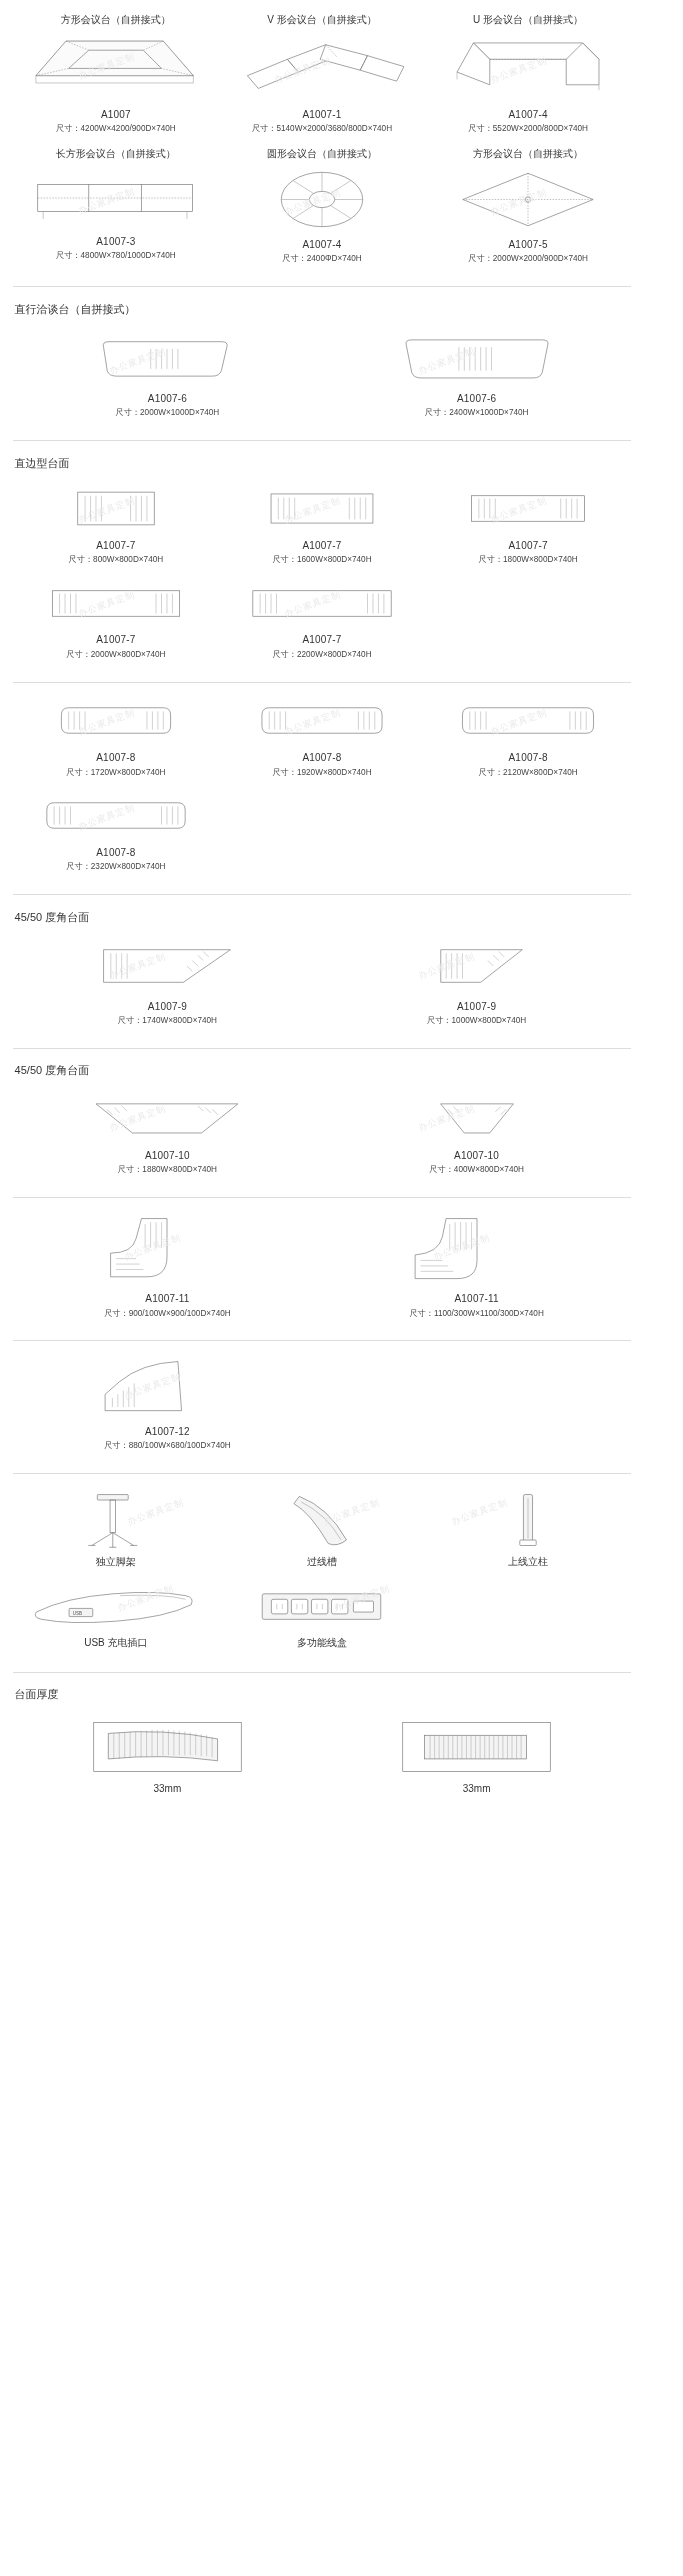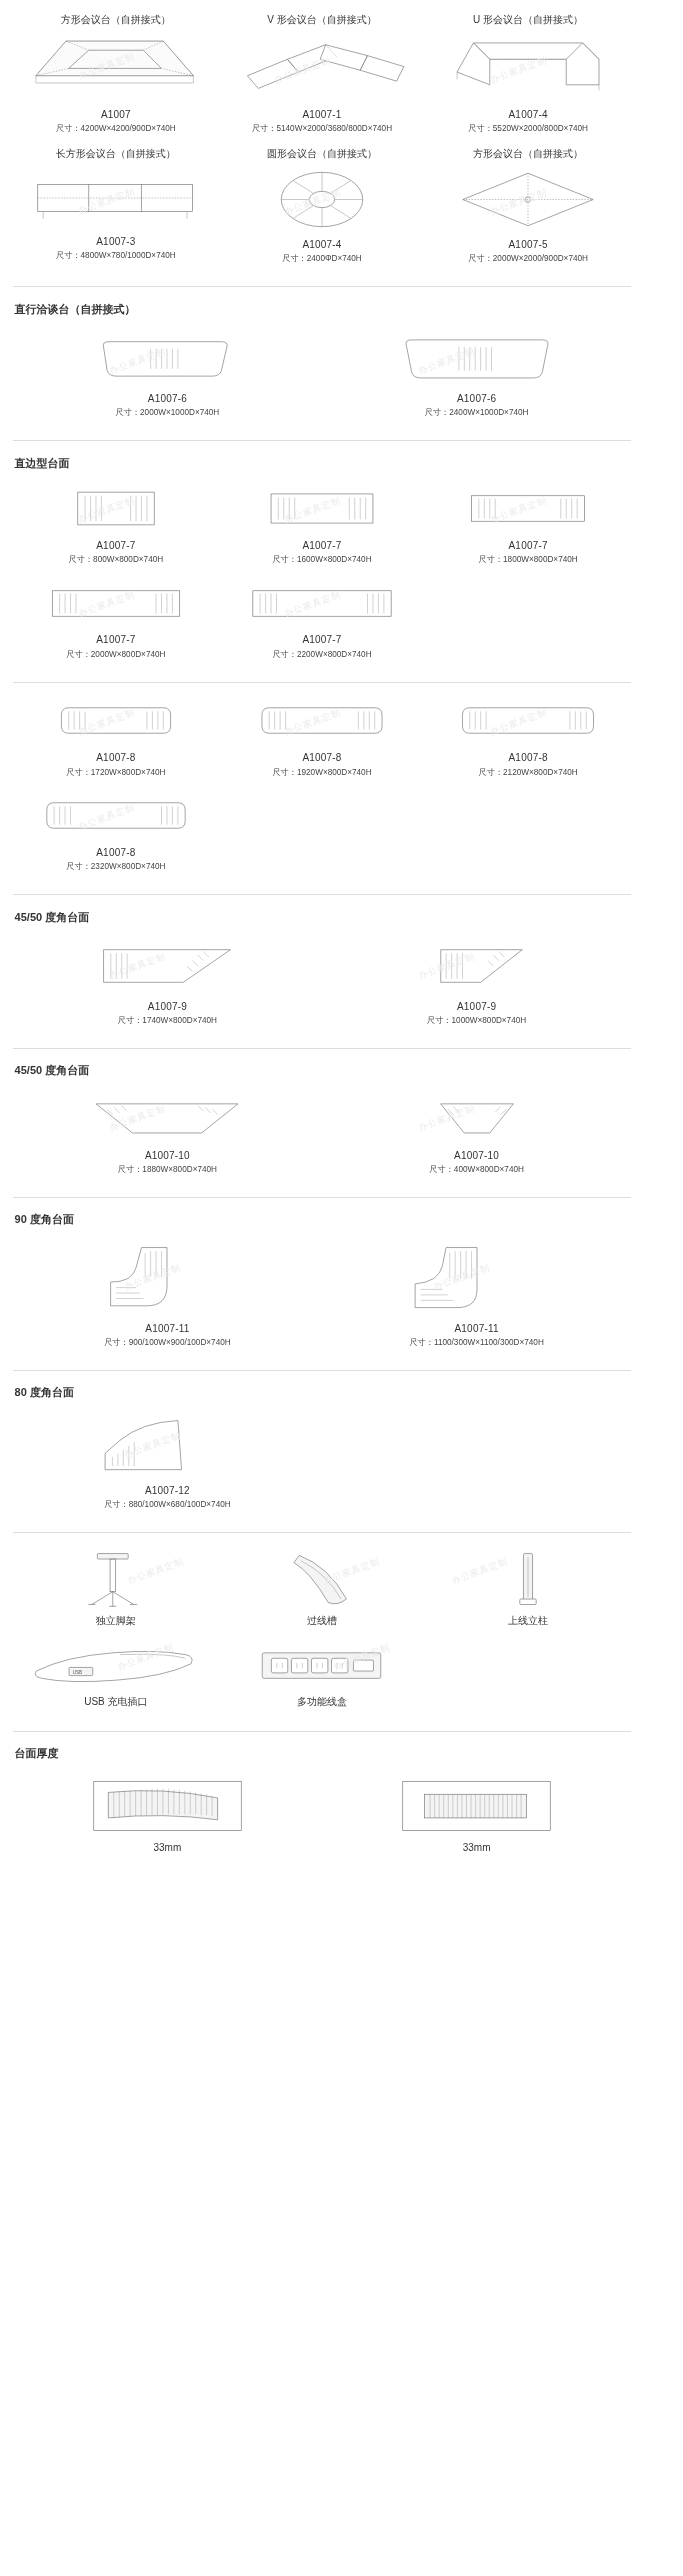--- a/index.html
+++ b/index.html
@@ -18,7 +18,7 @@
     font-size:11px;
     color:#333;
     margin:5.5px 0 9px 1.8px;
-    font-weight:700;
+    font-weight:400;
   }
   .row {
     display:flex;

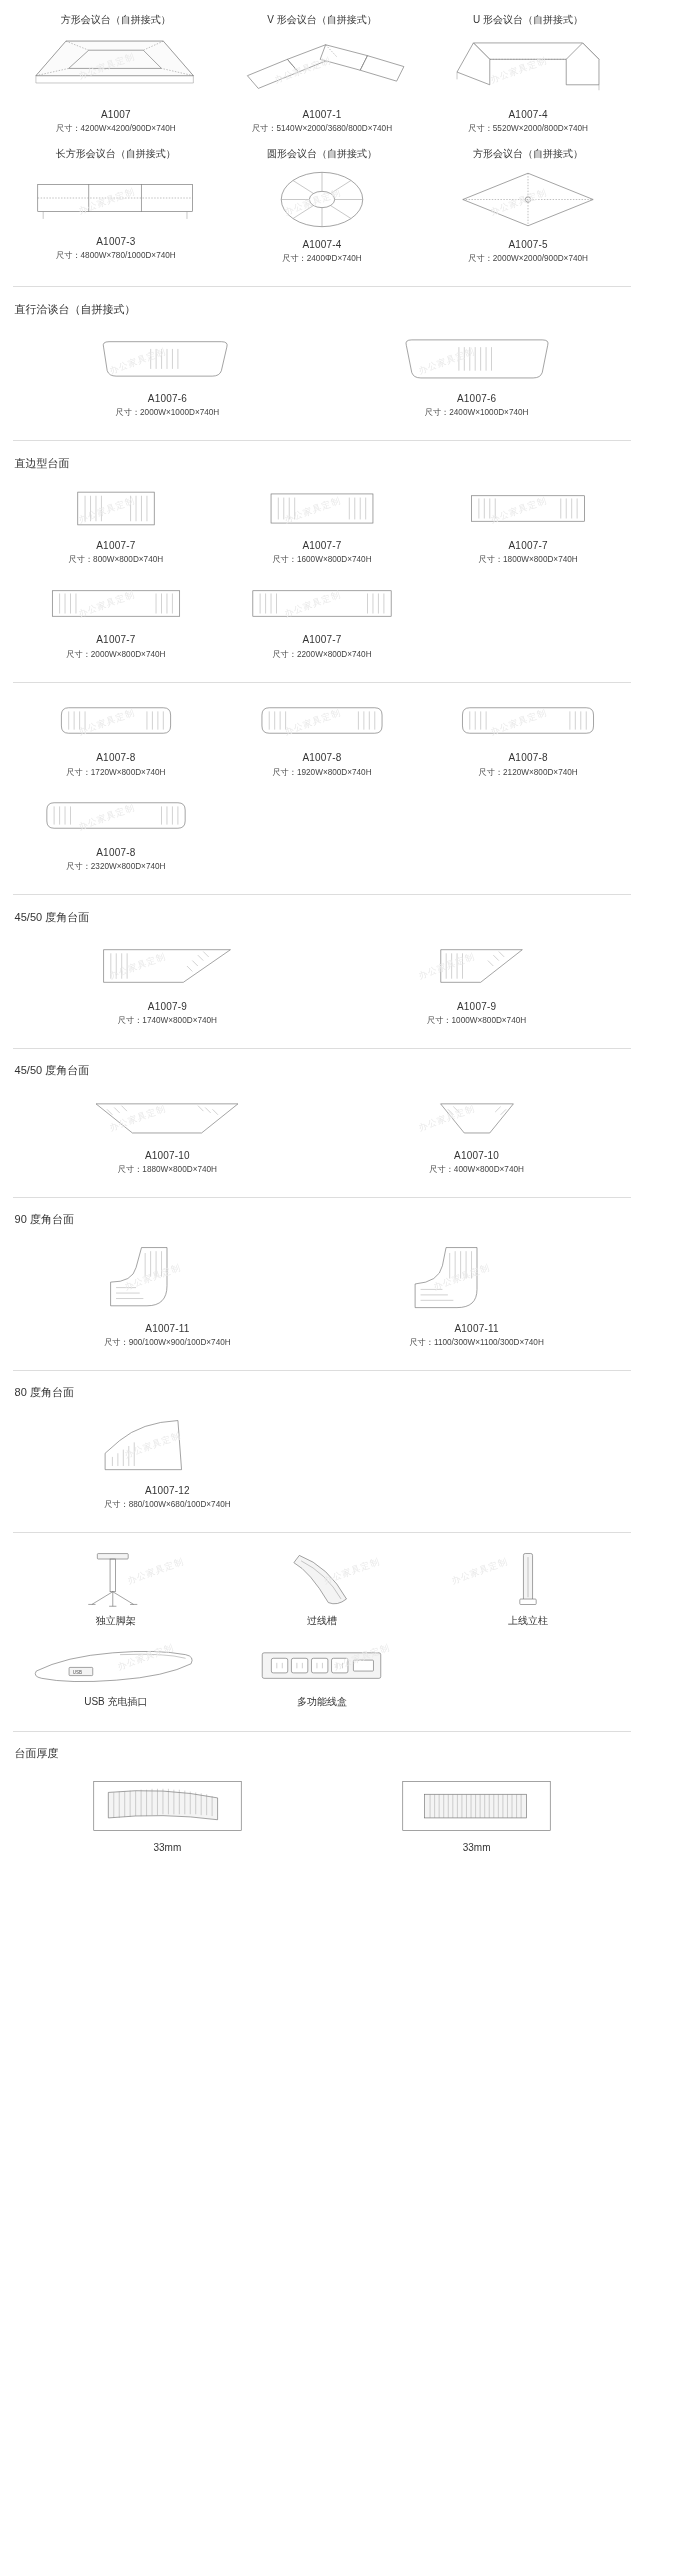--- a/index.html
+++ b/index.html
@@ -546,7 +546,6 @@
   </div>
 
   <div class="section">
-    <div class="section-title">90 度角台面</div>
     <div class="row cols2">
       <div class="cell">
         <div class="figure">

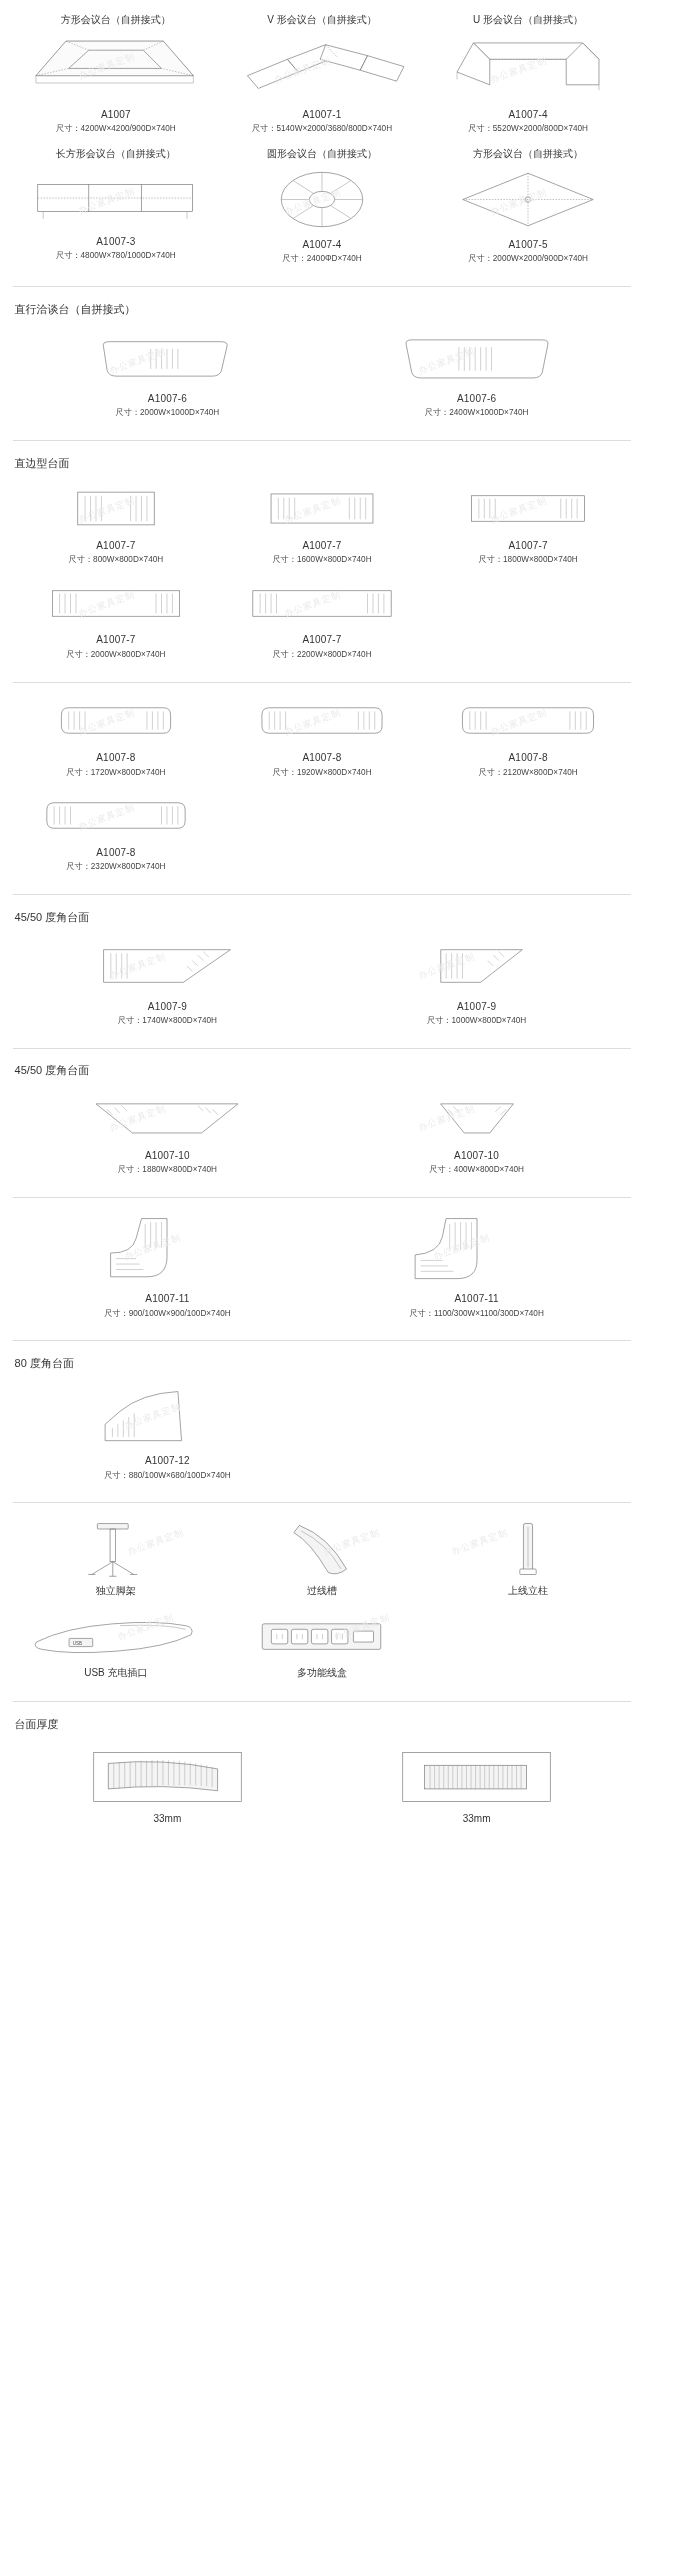--- a/index.html
+++ b/index.html
@@ -590,7 +590,6 @@
   </div>
 
   <div class="section">
-    <div class="section-title">80 度角台面</div>
     <div class="row cols2">
       <div class="cell">
         <div class="figure">

